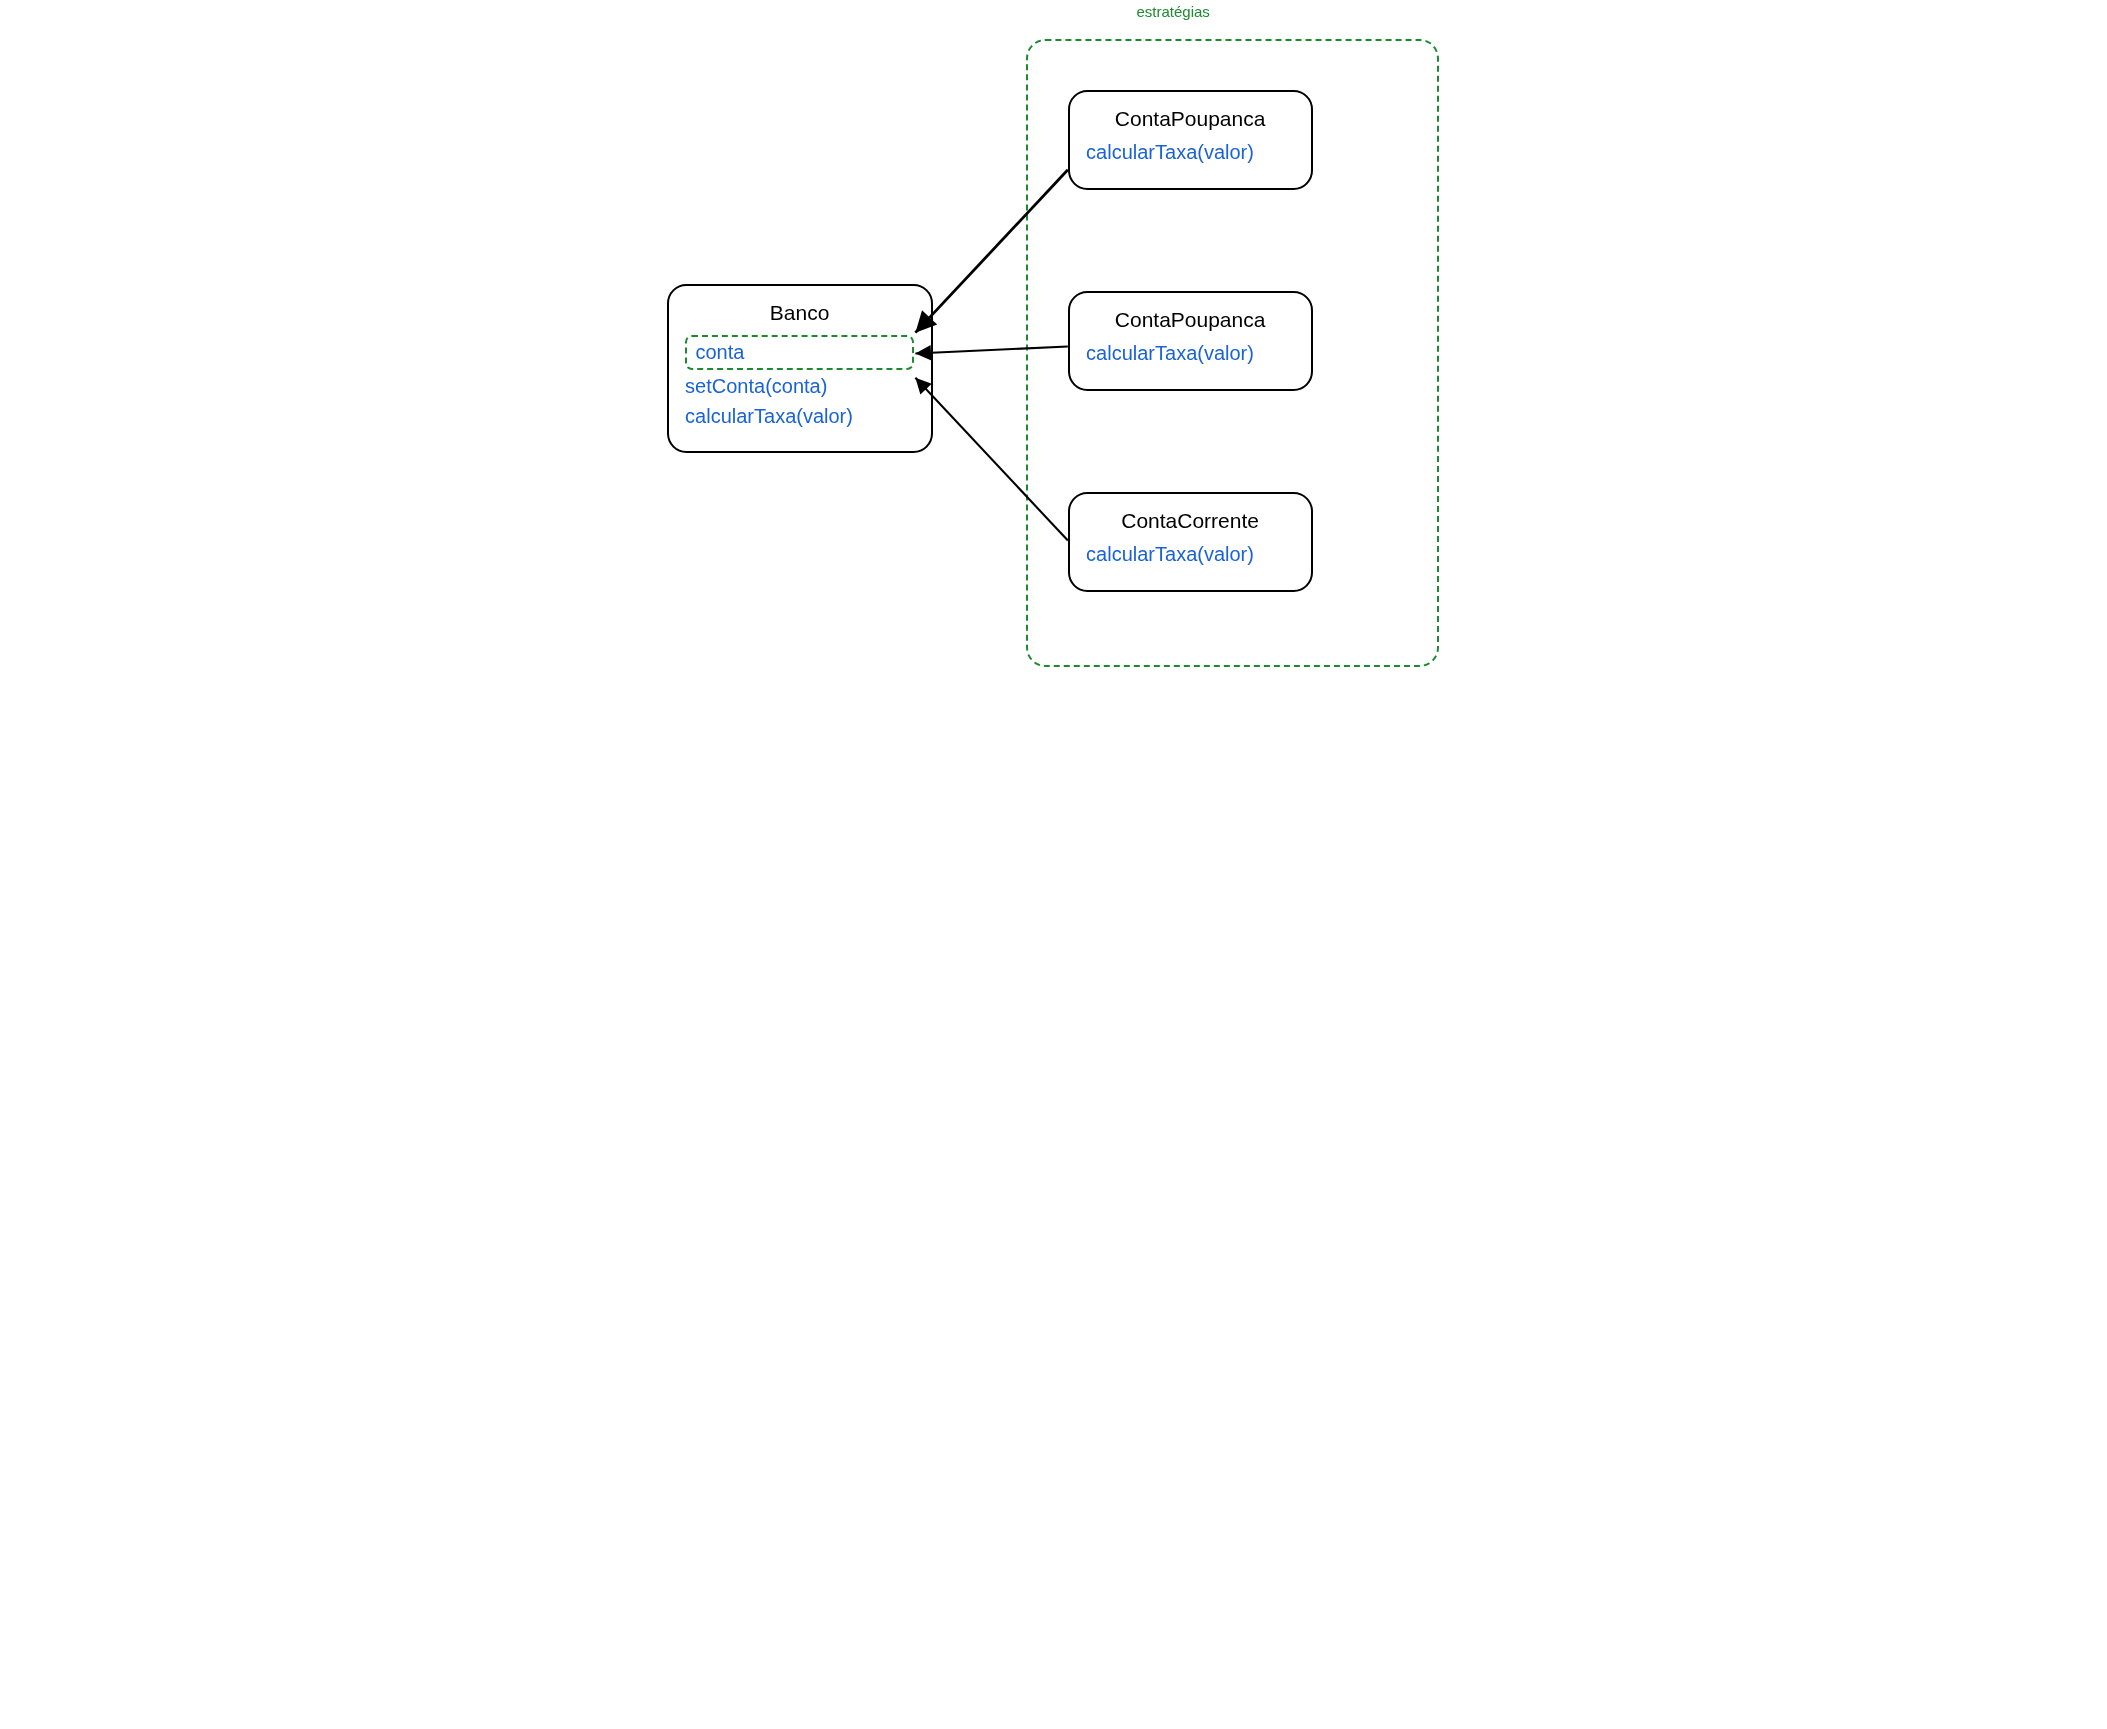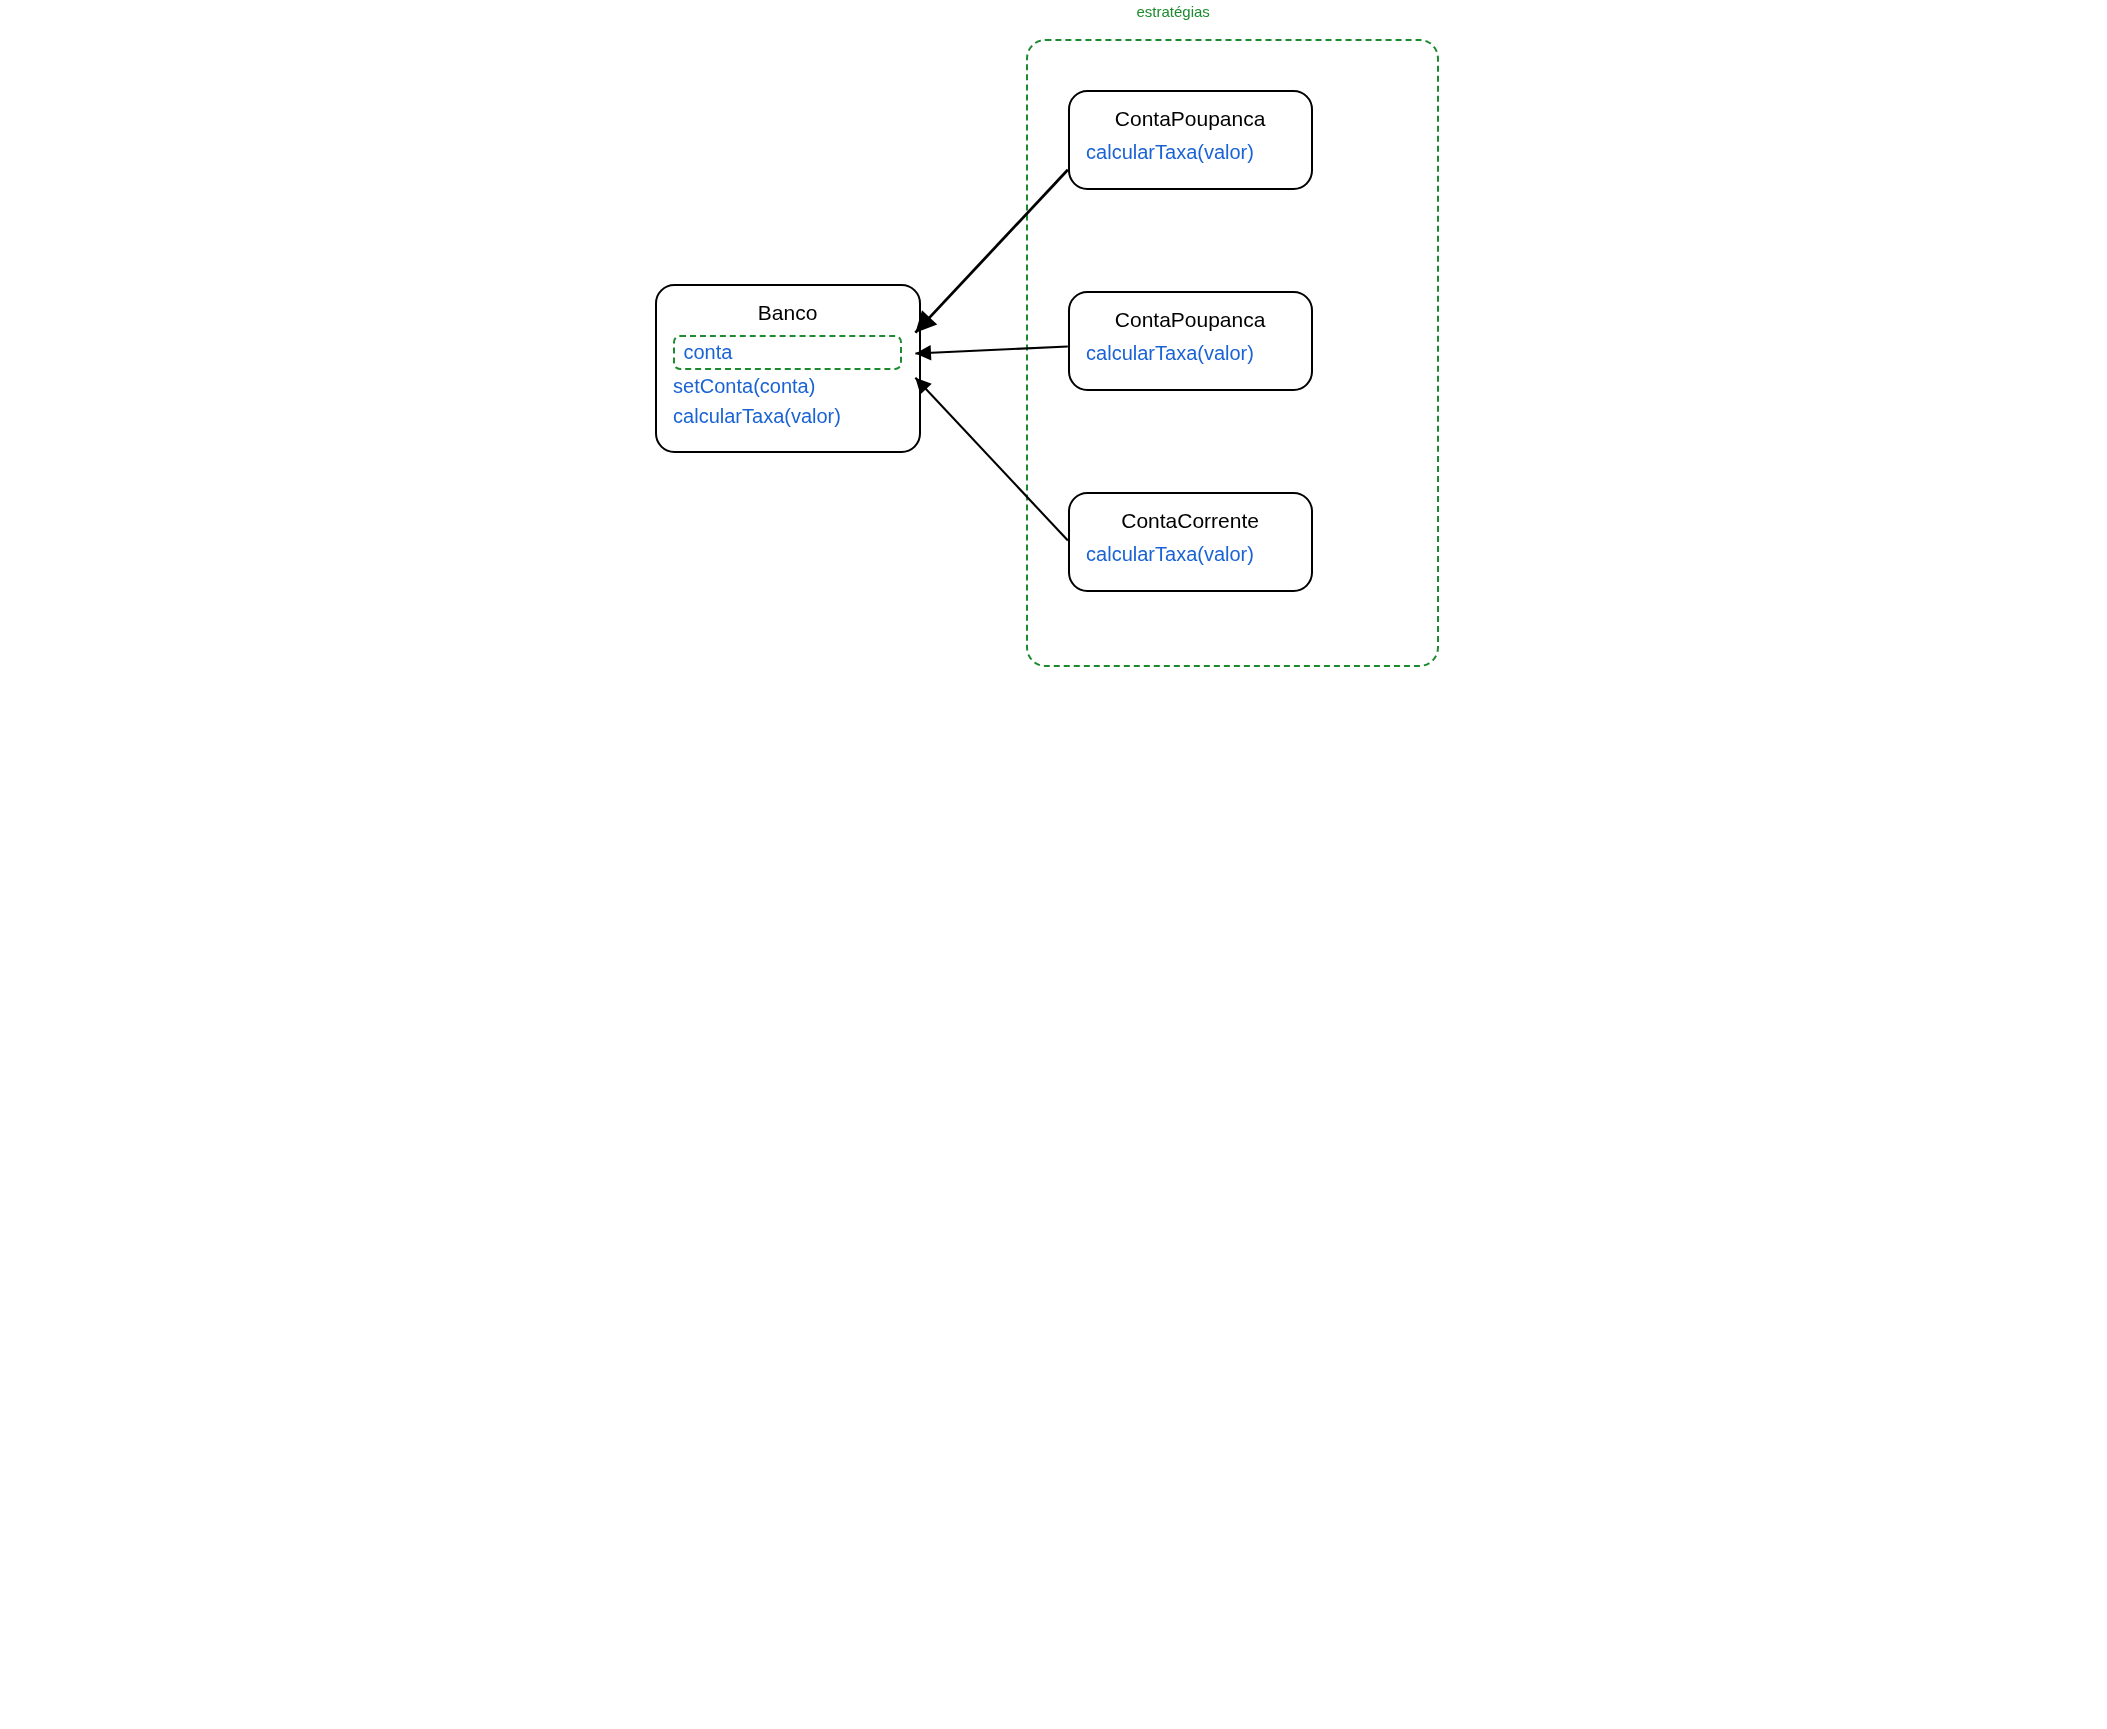--- a/index.html
+++ b/index.html
@@ -20,7 +20,7 @@
   <div class="group-label" style="left:499px;top:2.8px">estratégias</div>
   <div class="group-box" style="left:388px;top:39px;width:409px;height:624px"></div>
 
-  <div class="class-box" style="left:17px;top:284px;width:229px">
+  <div class="class-box" style="left:29px;top:284px;width:229px">
     <div class="class-title">Banco</div>
     <div class="field-box">
       <div class="member" style="margin:0">conta</div>

